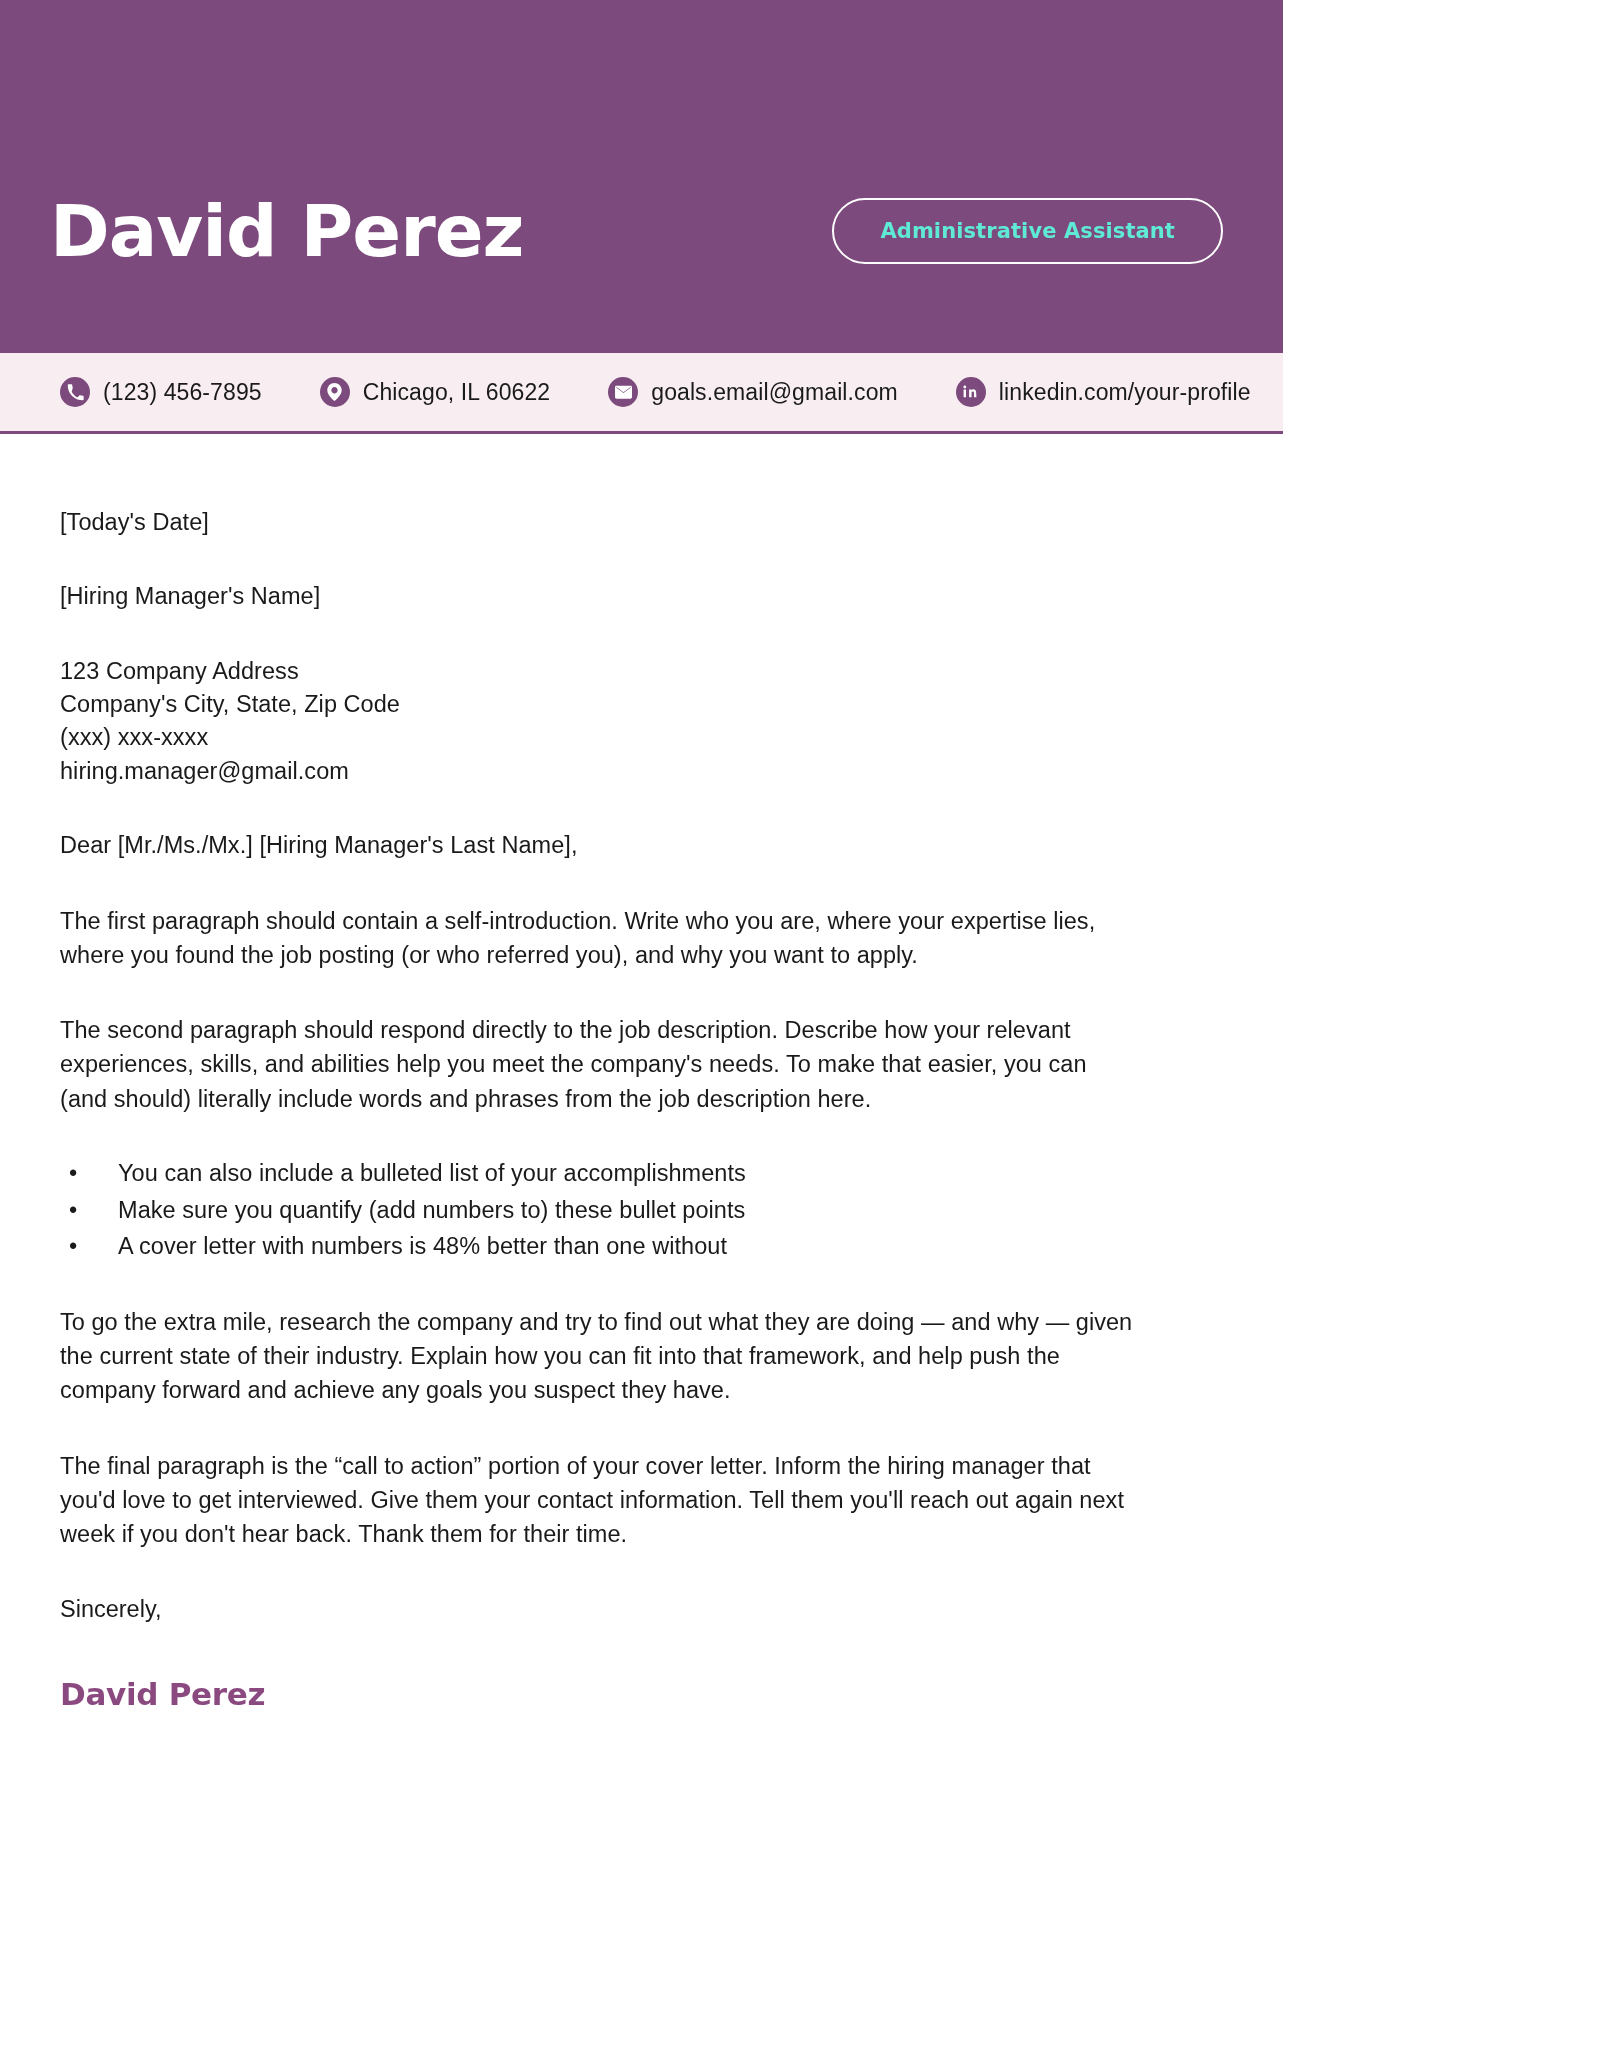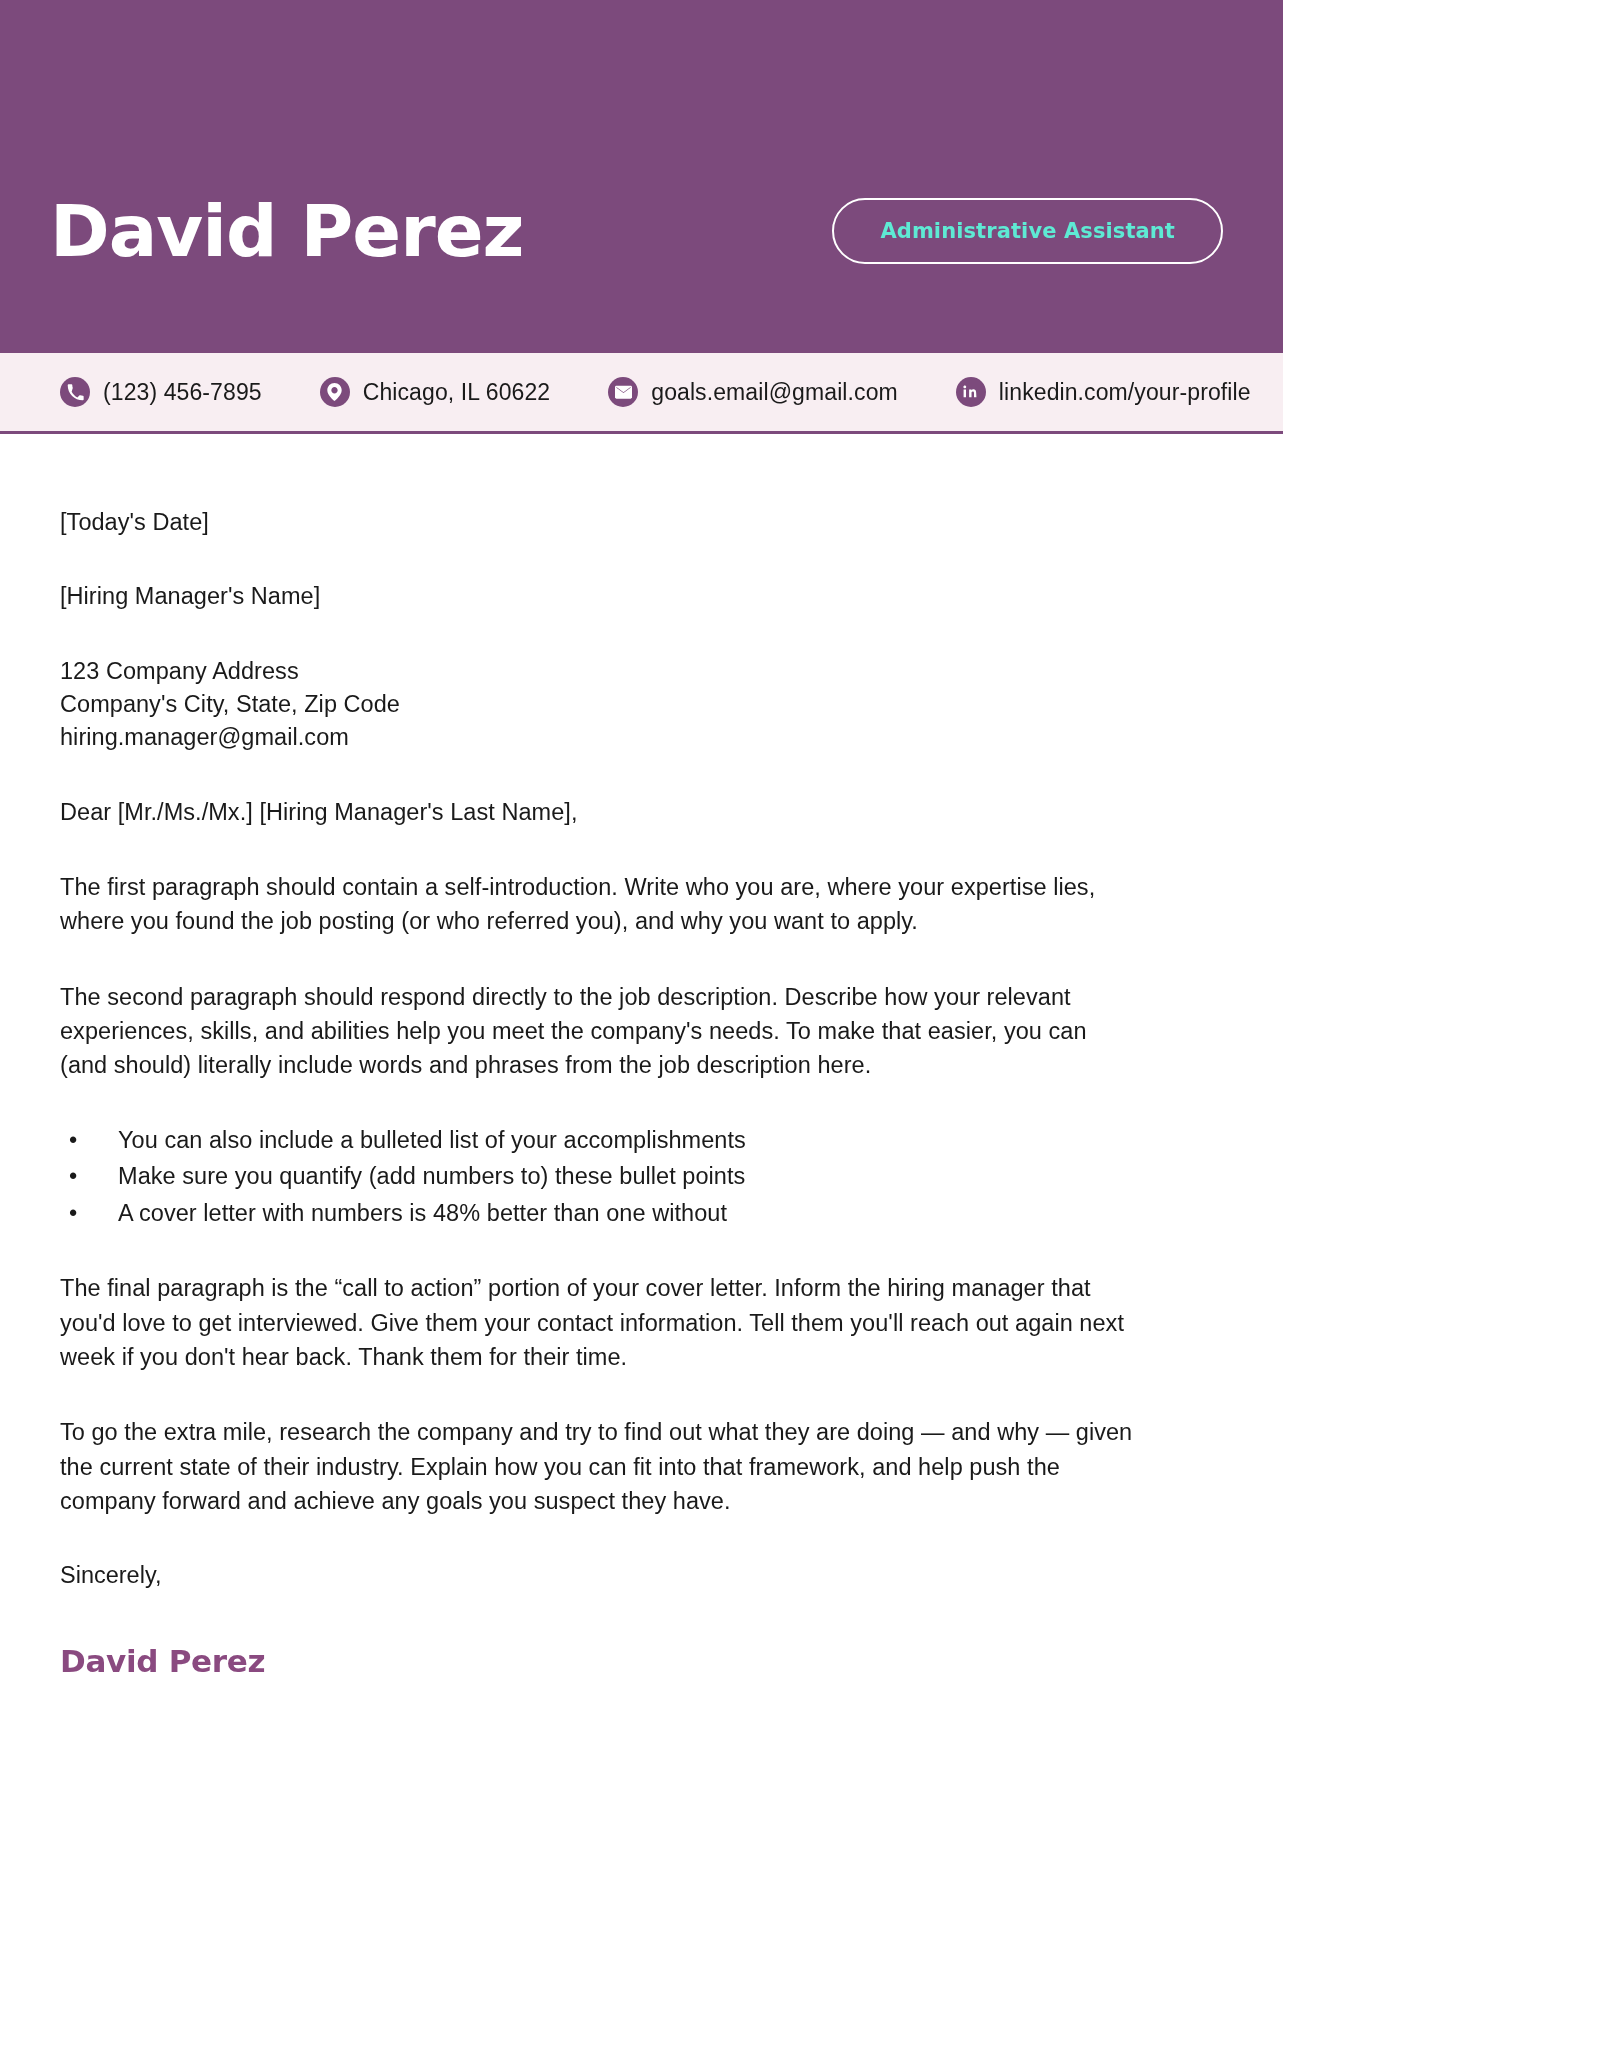--- a/index.html
+++ b/index.html
@@ -230,6 +230,7 @@
     <div class="blk">
       <div class="letter-line">123 Company Address</div>
       <div class="letter-line">Company's City, State, Zip Code</div>
+      <div class="letter-line">(xxx) xxx-xxxx</div>
       <div class="letter-line">hiring.manager@gmail.com</div>
     </div>
 

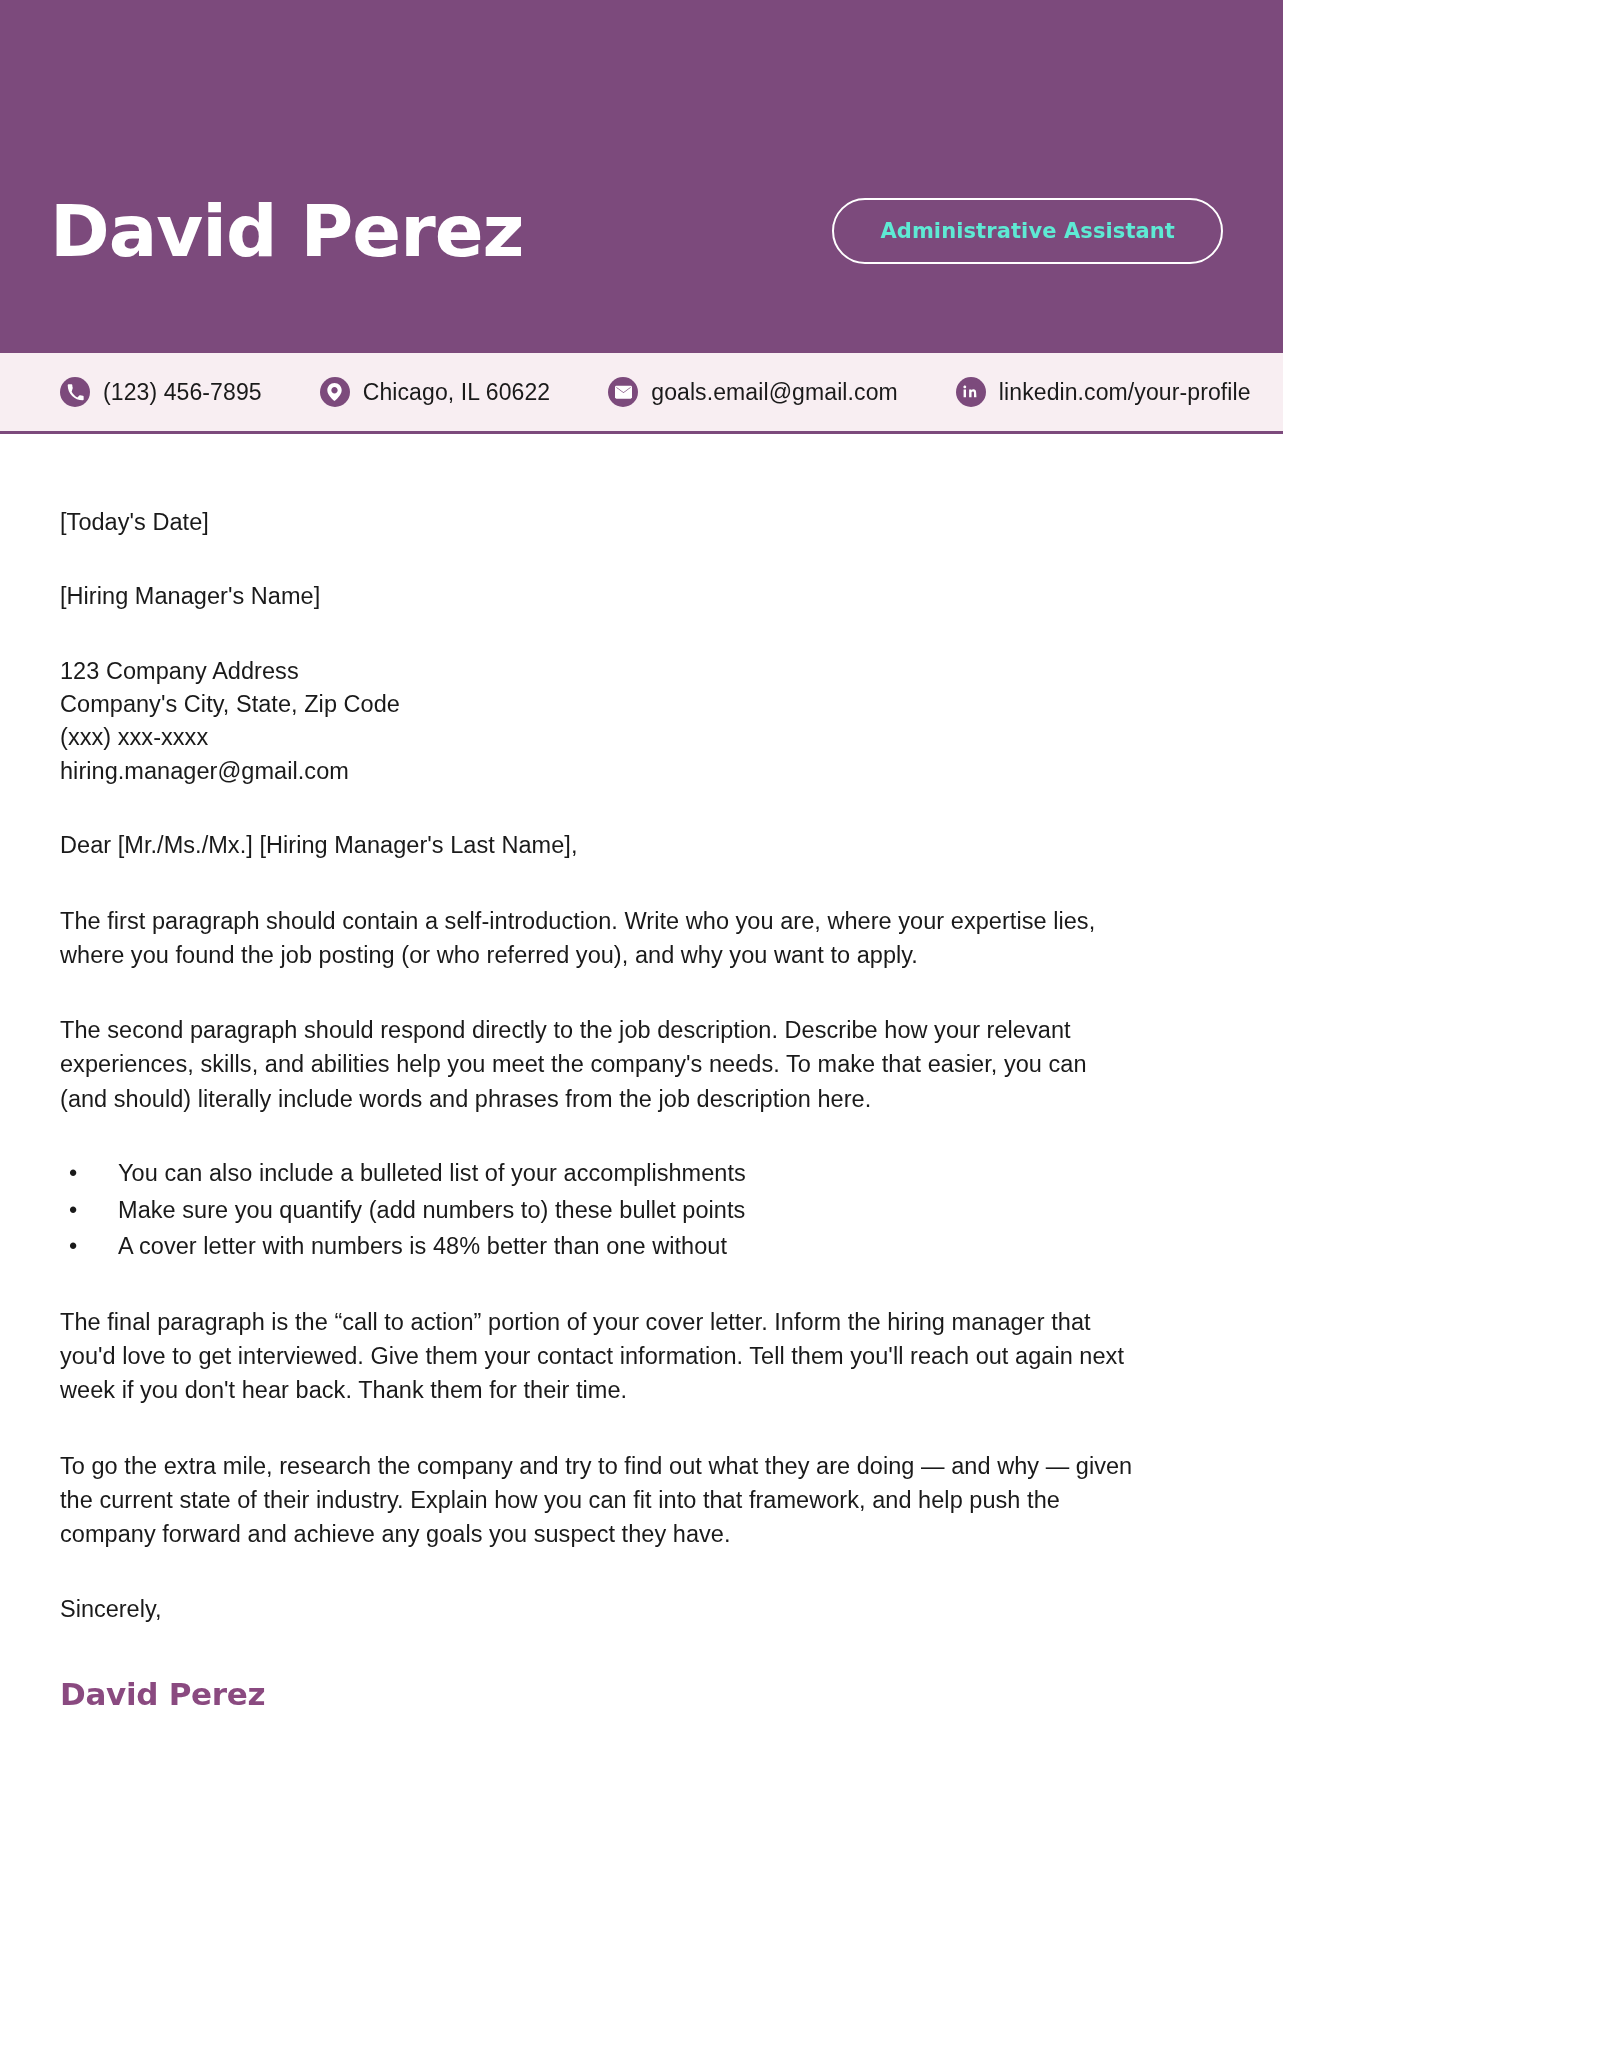--- a/index.html
+++ b/index.html
@@ -257,10 +257,10 @@
       </li>
     </ul>
 
+    <p class="para">To go the extra mile, research the company and try to find out what they are doing — and why — given the current state of their industry. Explain how you can fit into that framework, and help push the company forward and achieve any goals you suspect they have.</p>
+
     <p class="para">The final paragraph is the “call to action” portion of your cover letter. Inform the hiring manager that you'd love to get interviewed. Give them your contact information. Tell them you'll reach out again next week if you don't hear back. Thank them for their time.</p>
 
-    <p class="para">To go the extra mile, research the company and try to find out what they are doing — and why — given the current state of their industry. Explain how you can fit into that framework, and help push the company forward and achieve any goals you suspect they have.</p>
-
     <div class="sincerely">Sincerely,</div>
 
     <div class="signature">David Perez</div>

